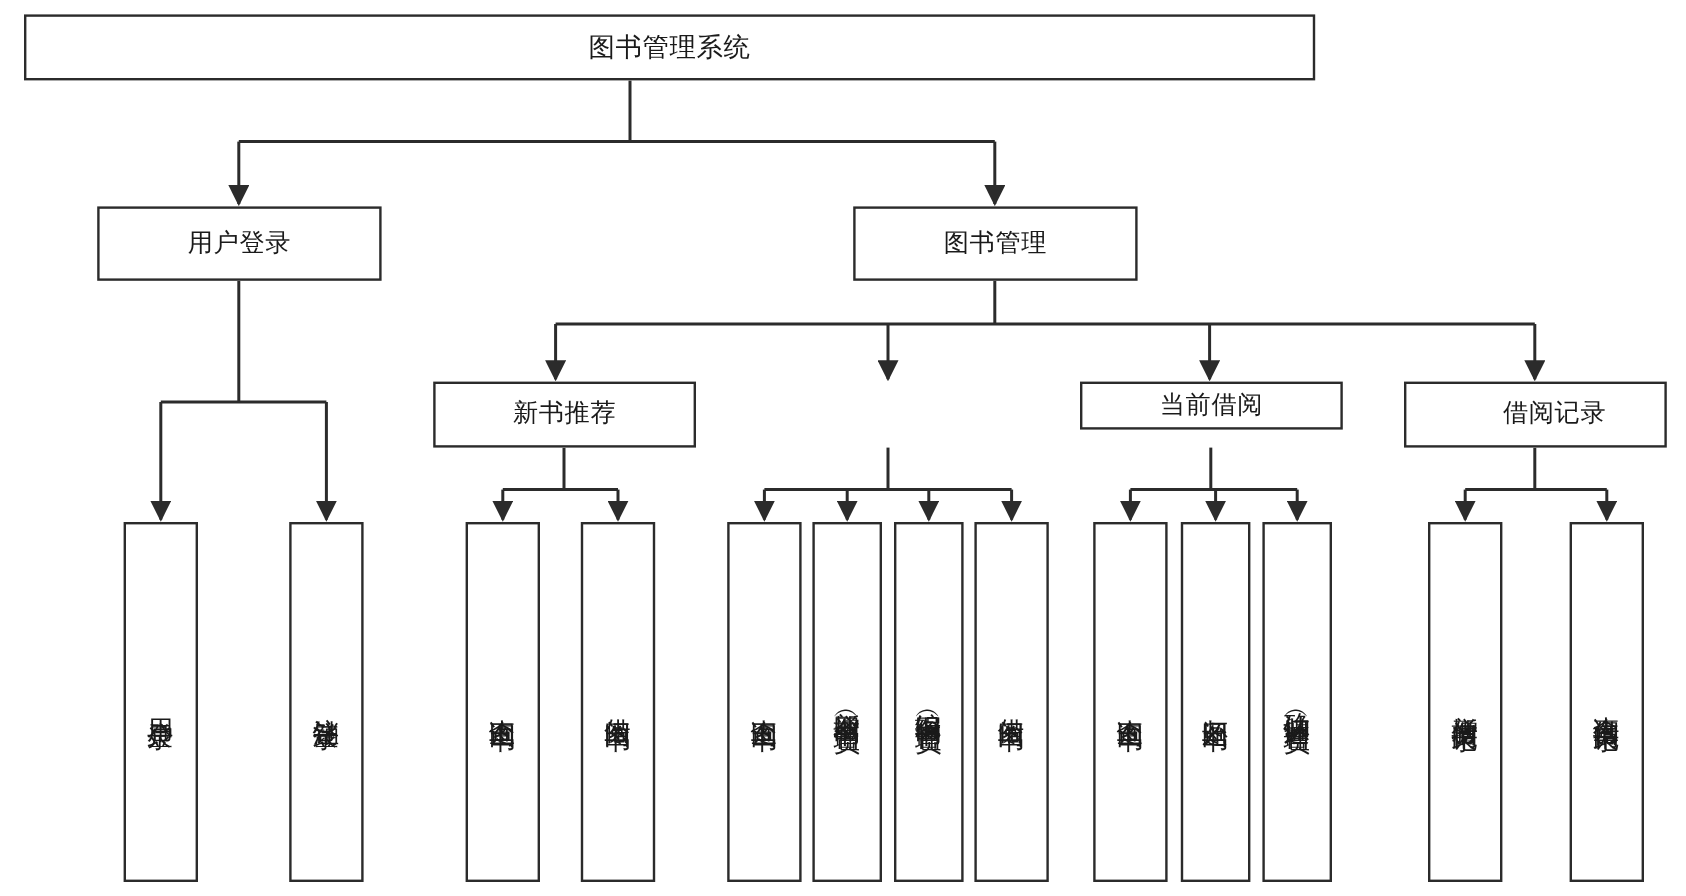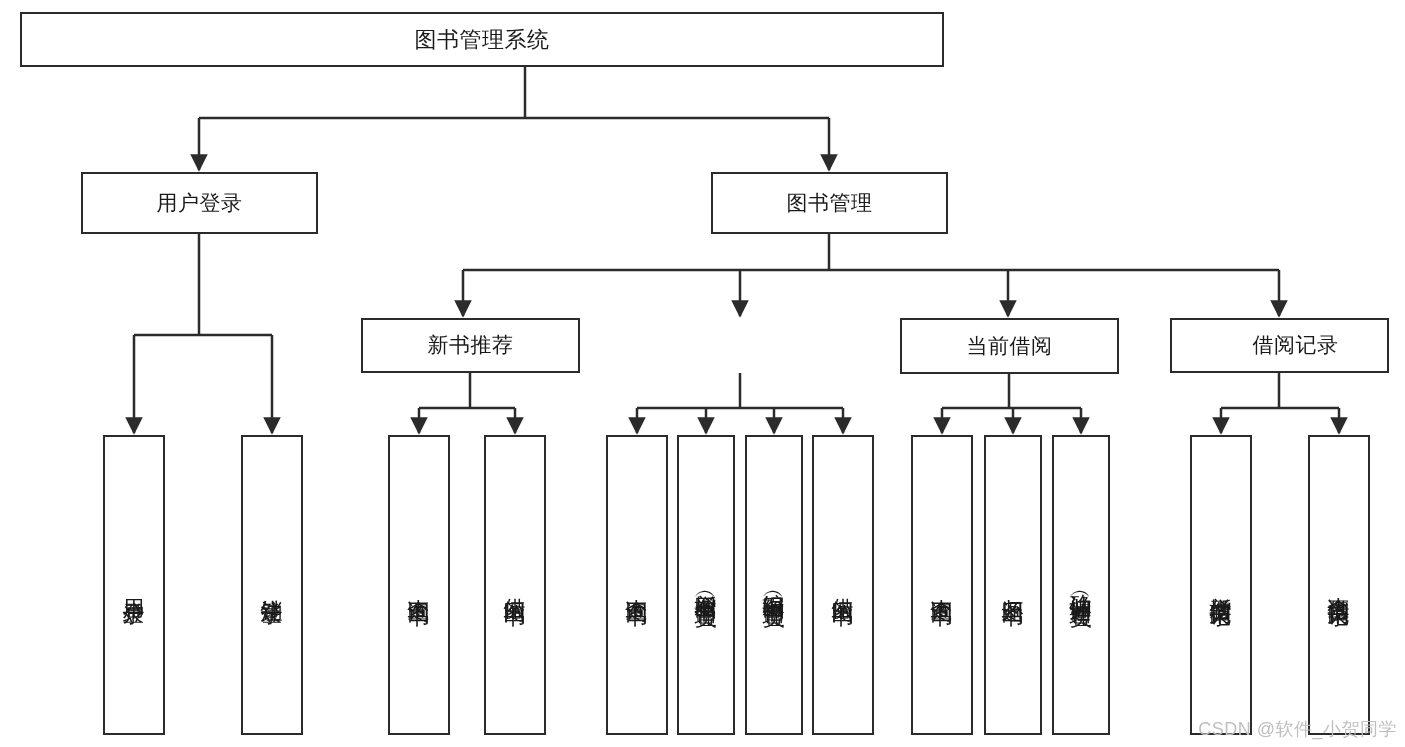--- a/index.html
+++ b/index.html
@@ -123,7 +123,7 @@
       </g>
   </svg>
 
-  <div class="node horiz root" style="left: 20px; top: 12px; width: 924px; height: 55px;">
+  <div class="node horiz root" style="left: 20px; top: 12px; width: 1076px; height: 55px;">
     <span class="node-label">图书管理系统</span>
   </div>
 

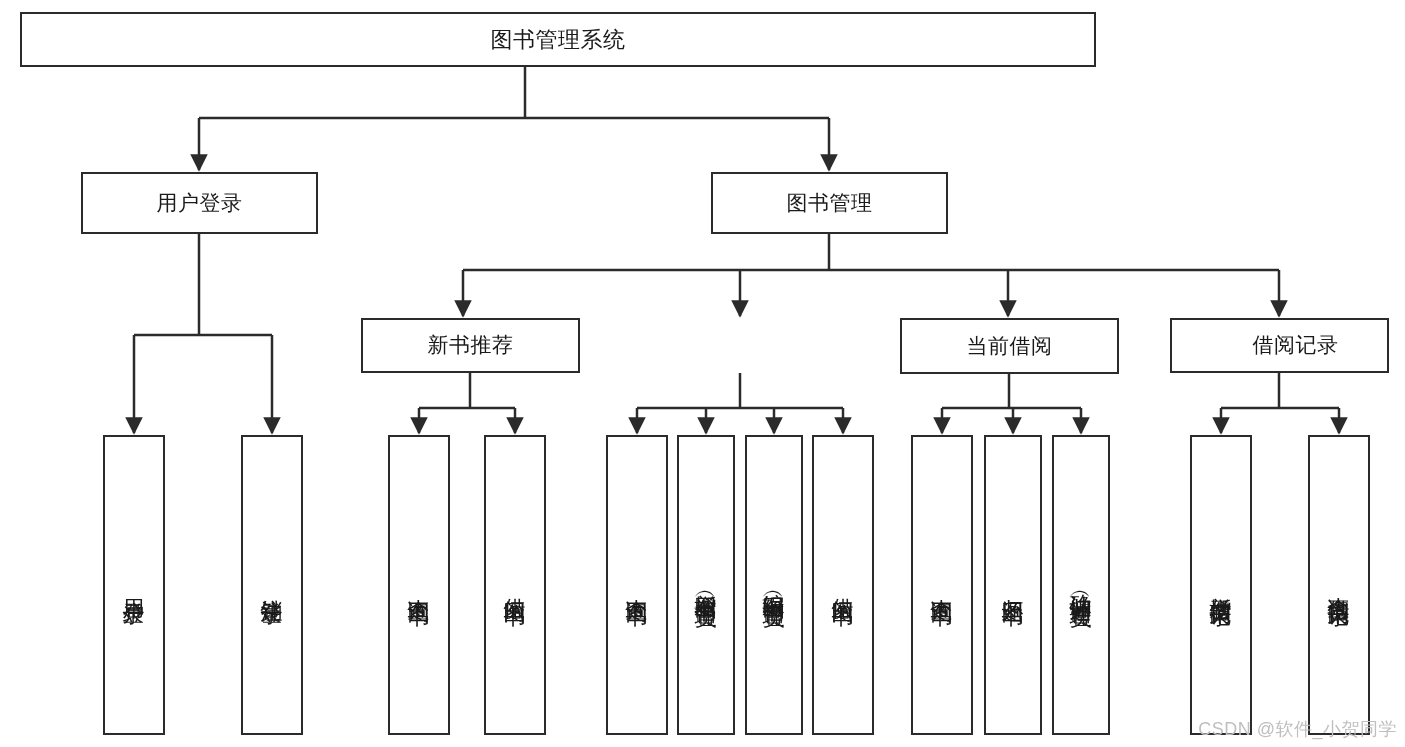--- a/index.html
+++ b/index.html
@@ -137,7 +137,7 @@
   <div class="node horiz" style="left: 711px; top: 172px; width: 237px; height: 62px;">
     <span class="node-label">图书管理</span>
   </div>
-  <div class="node horiz" style="left: 900px; top: 318px; width: 219px; height: 56px;">
+  <div class="node horiz" style="left: 900px; top: 318px; width: 219px; height: 40px;">
     <span class="node-label">当前借阅</span>
   </div>
   <div class="node horiz" style="left: 1170px; top: 318px; width: 219px; height: 55px; padding-left: 32px;">

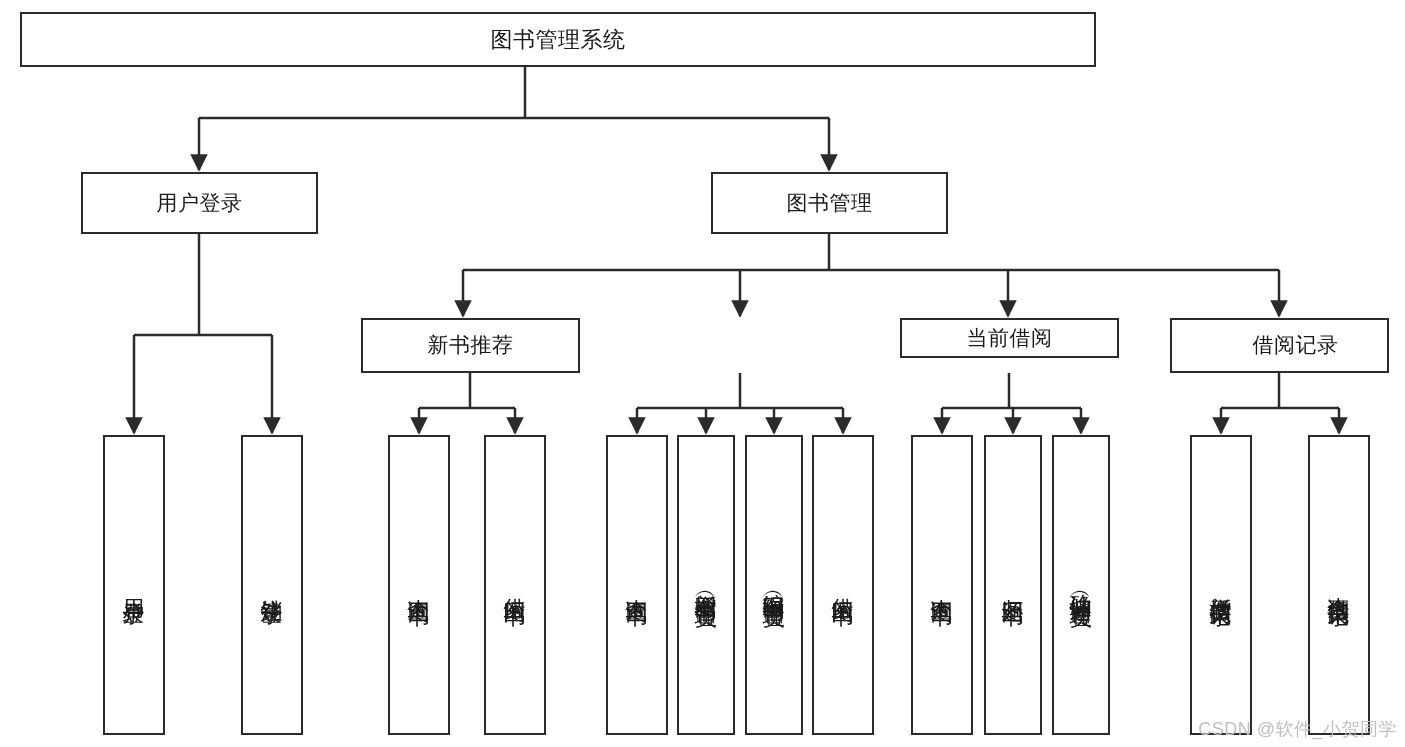--- a/index.html
+++ b/index.html
@@ -184,7 +184,6 @@
     <span class="node-label">查询借阅记录</span>
   </div>
 
-  <div class="watermark">CSDN @软件_小贺同学</div>
 </div>
 
 </body></html>

